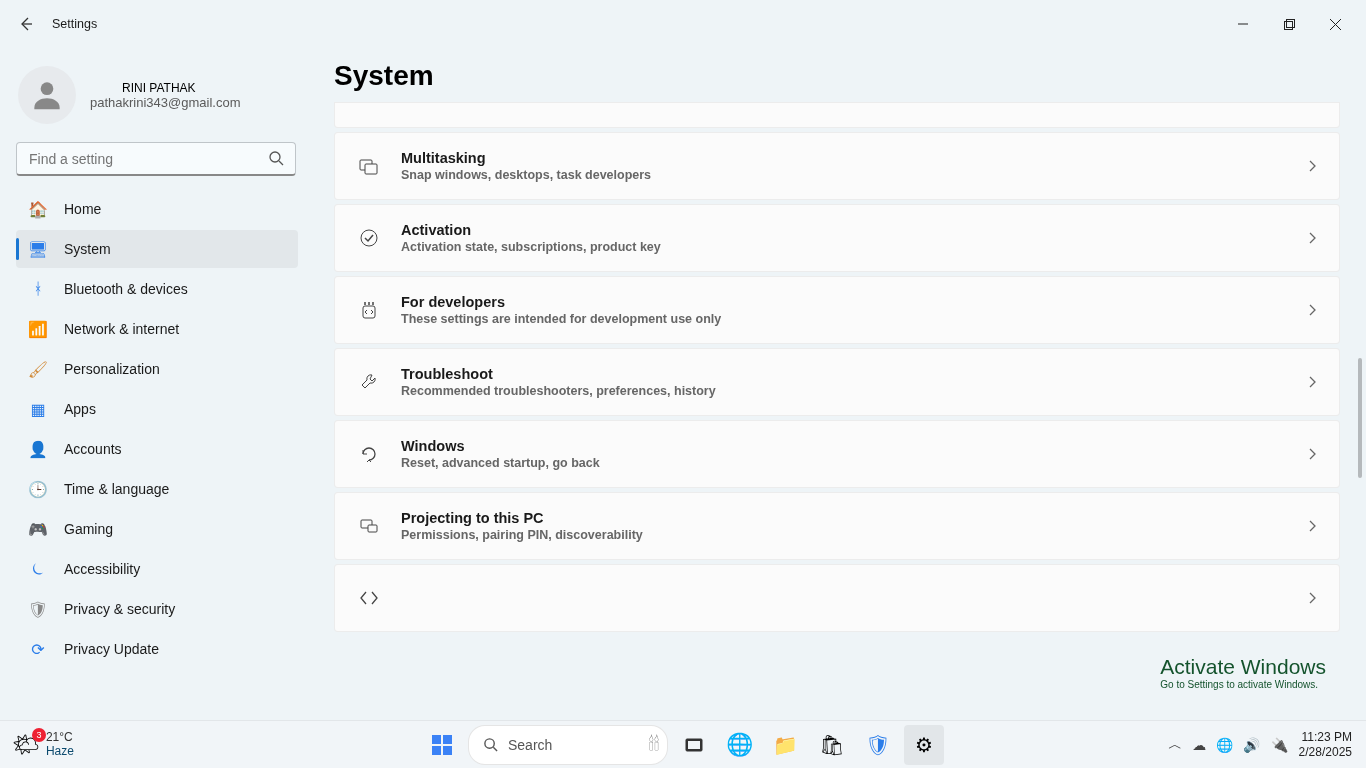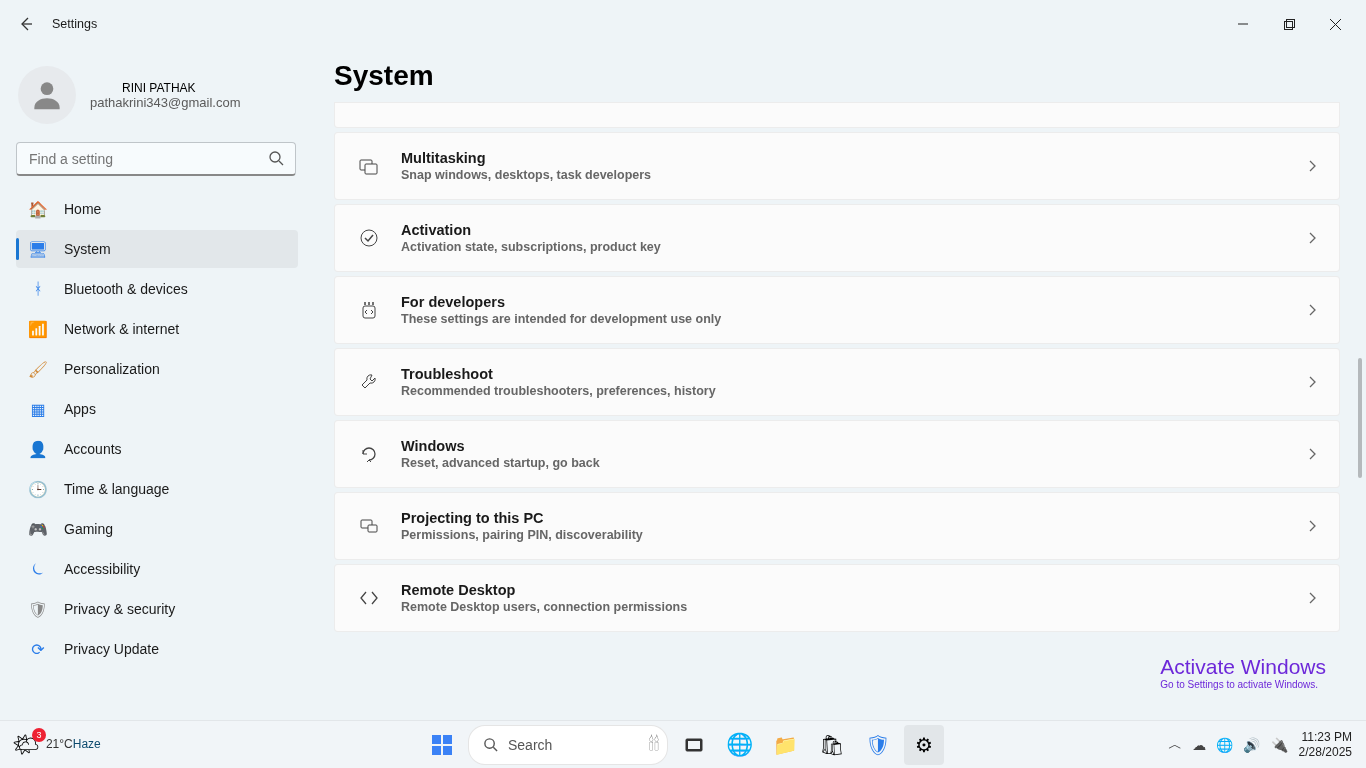--- a/index.html
+++ b/index.html
@@ -287,10 +287,6 @@
               <path d="M7 4l-5 6 5 6M13 4l5 6-5 6" stroke="#444" fill="none" stroke-width="1.3"></path>
             </svg>
           </span>
-    <span class="card-text">
-      <span class="card-title">Remote Desktop</span>
-      <span class="card-sub">Remote Desktop users, connection permissions</span>
-    </span>
     <span class="chev">
             <svg width="14" height="14" viewBox="0 0 14 14">
               <path d="M5 2l5 5-5 5" stroke="#666" fill="none" stroke-width="1.3"></path>

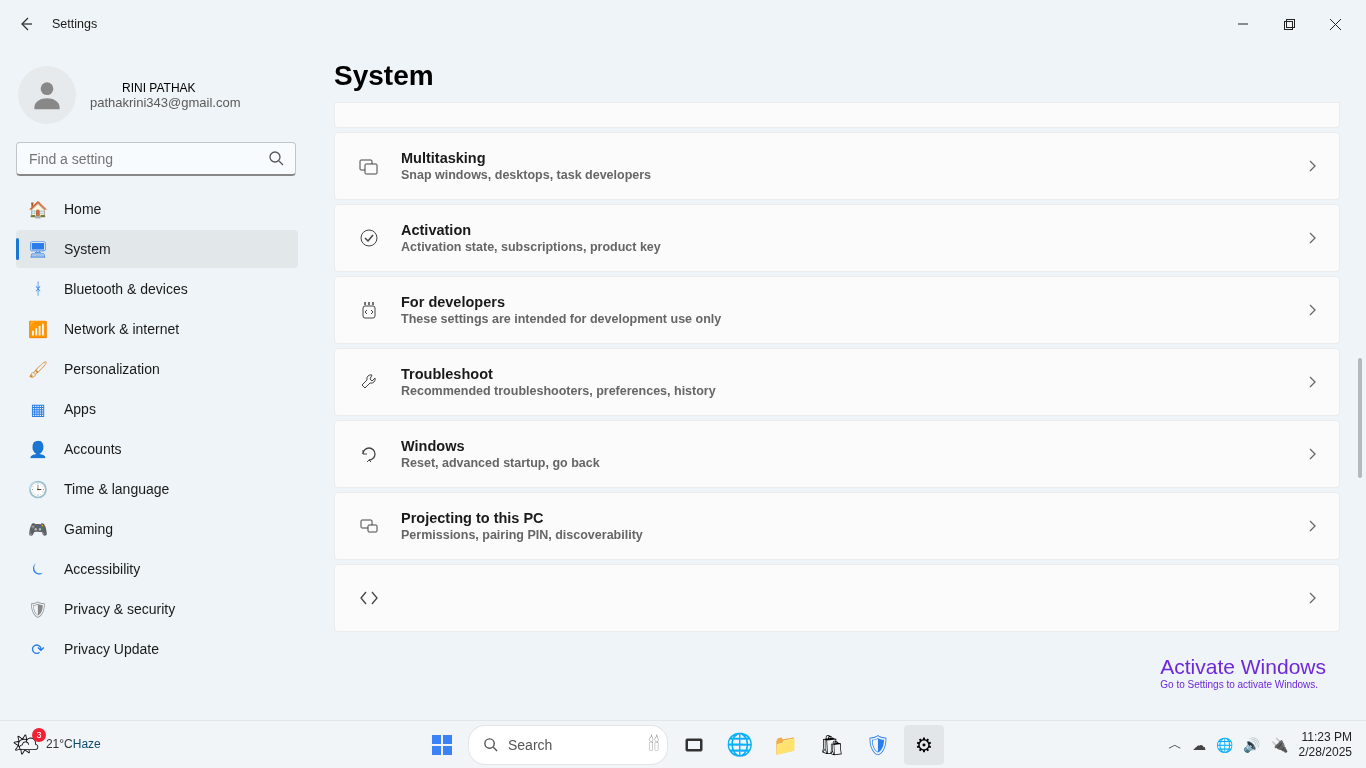--- a/index.html
+++ b/index.html
@@ -44,7 +44,7 @@
 .card-sub { font-size: 12.5px; color: #666; }
 .chev { margin-left: auto; color: #666; }
 
-.activate { position: absolute; right: 40px; bottom: 30px; text-align: left; color: #6d28d9; pointer-events: none; }
+.activate { position: absolute; right: 40px; bottom: 30px; text-align: left; color: #14532d; pointer-events: none; }
 .activate .l1 { font-size: 21px; }
 .activate .l2 { font-size: 10px; }
 

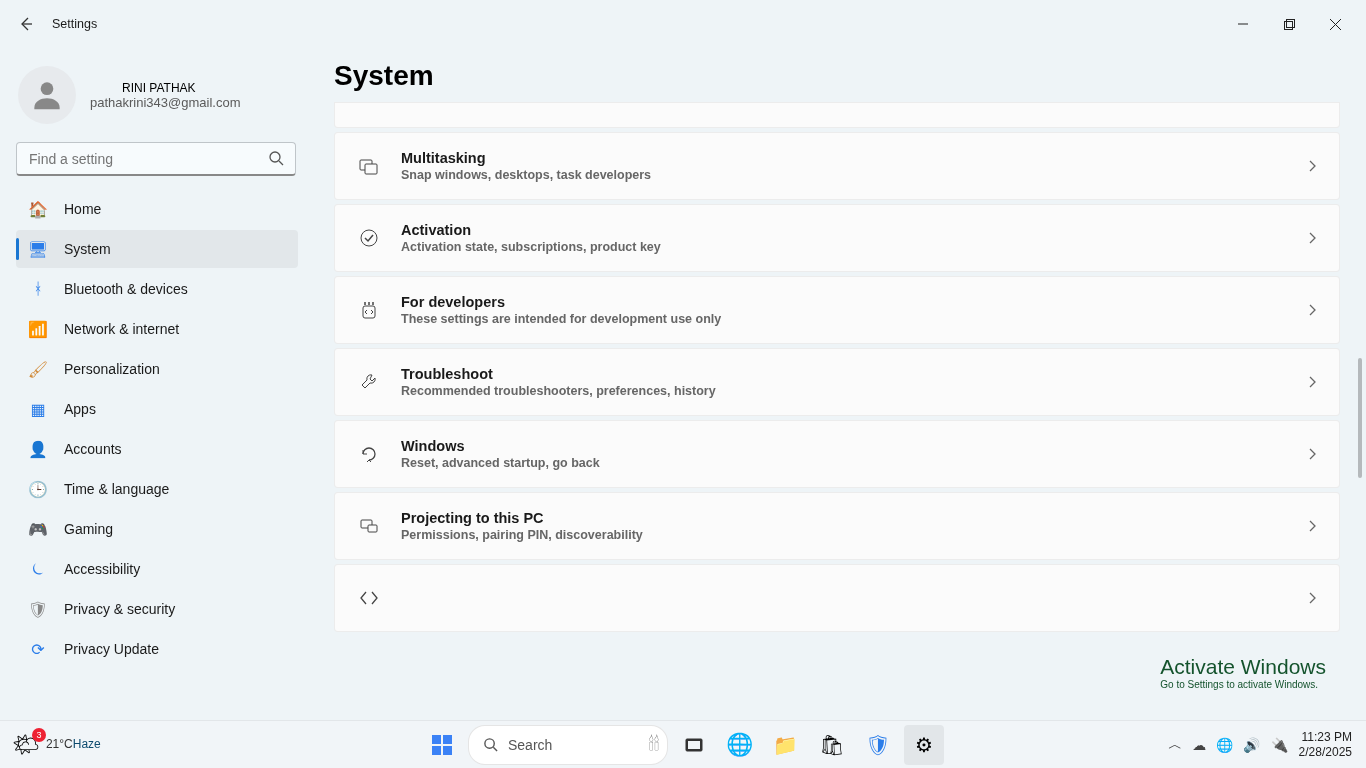--- a/index.html
+++ b/index.html
@@ -52,7 +52,7 @@
 .tb-left { display: flex; align-items: center; gap: 6px; padding-left: 12px; }
 .weather-icon { font-size: 22px; position: relative; }
 .weather-badge { position:absolute; top:-4px; right:-6px; background:#e23; color:#fff; border-radius:50%; width:14px; height:14px; font-size:9px; display:flex; align-items:center; justify-content:center; }
-.weather-txt { display:flex; flex-direction:row; line-height:1.1; font-size:12px; color:#333; }
+.weather-txt { display:flex; flex-direction:column; line-height:1.1; font-size:12px; color:#333; }
 .tb-center { position:absolute; left:50%; transform:translateX(-50%); display:flex; align-items:center; gap:6px; }
 .start-btn { width:40px; height:40px; display:flex; align-items:center; justify-content:center; border-radius:4px; cursor:pointer; }
 .tb-search { width:200px; height:40px; background:#fff; border:1px solid rgba(0,0,0,0.1); border-radius:17px; display:flex; align-items:center; padding:0 14px; gap:10px; font-size:14px; color:#555; position:relative; }

